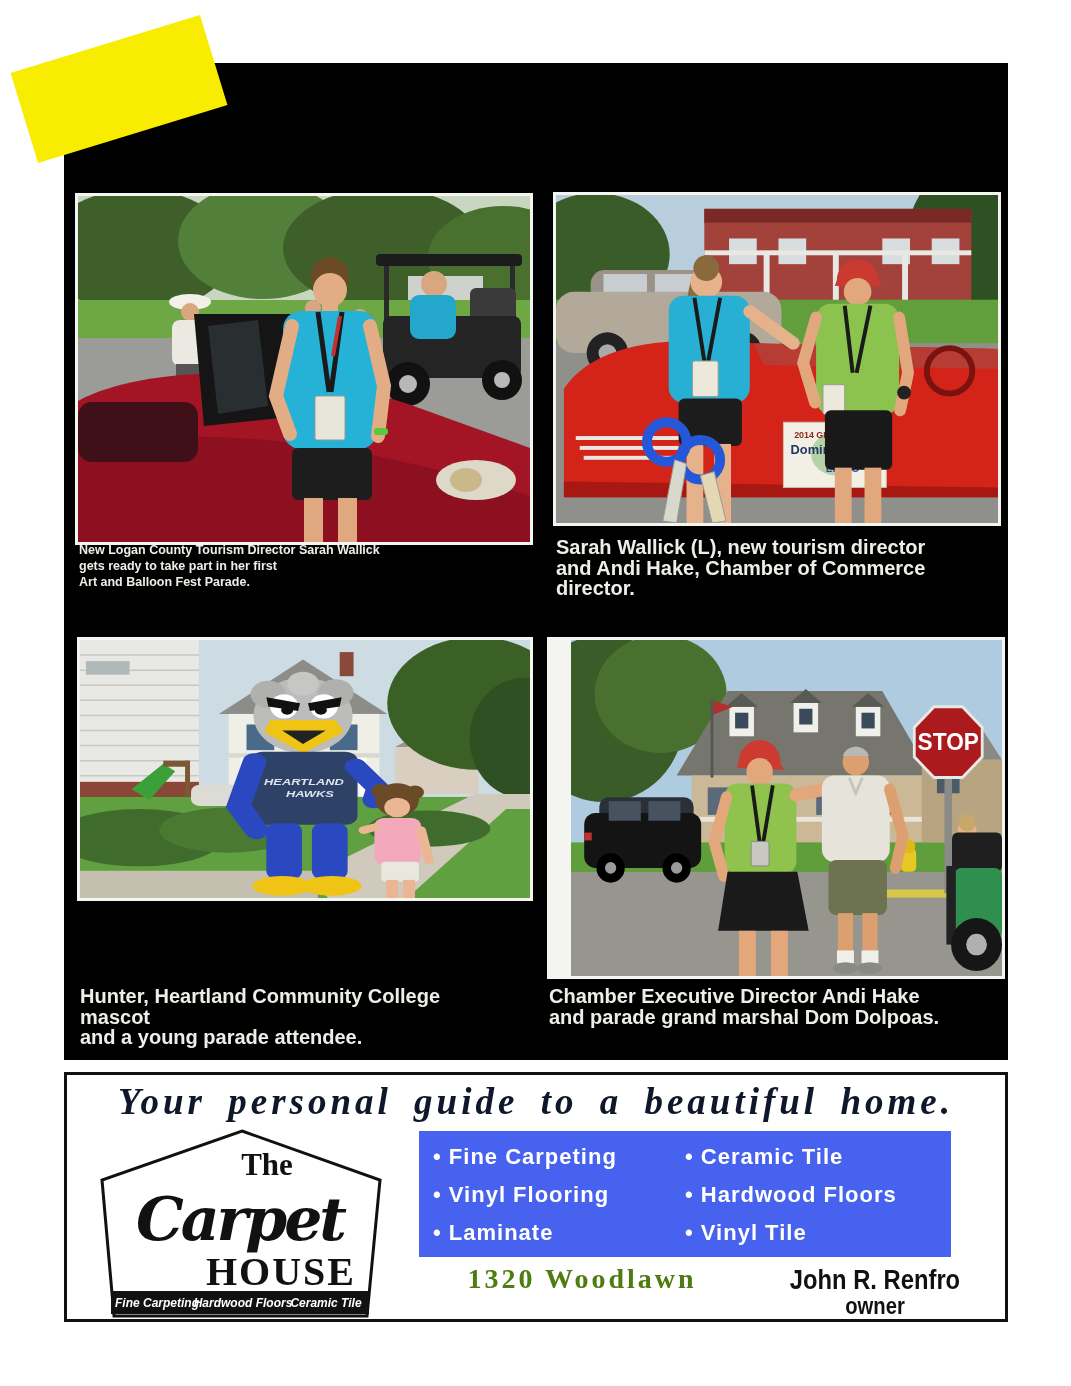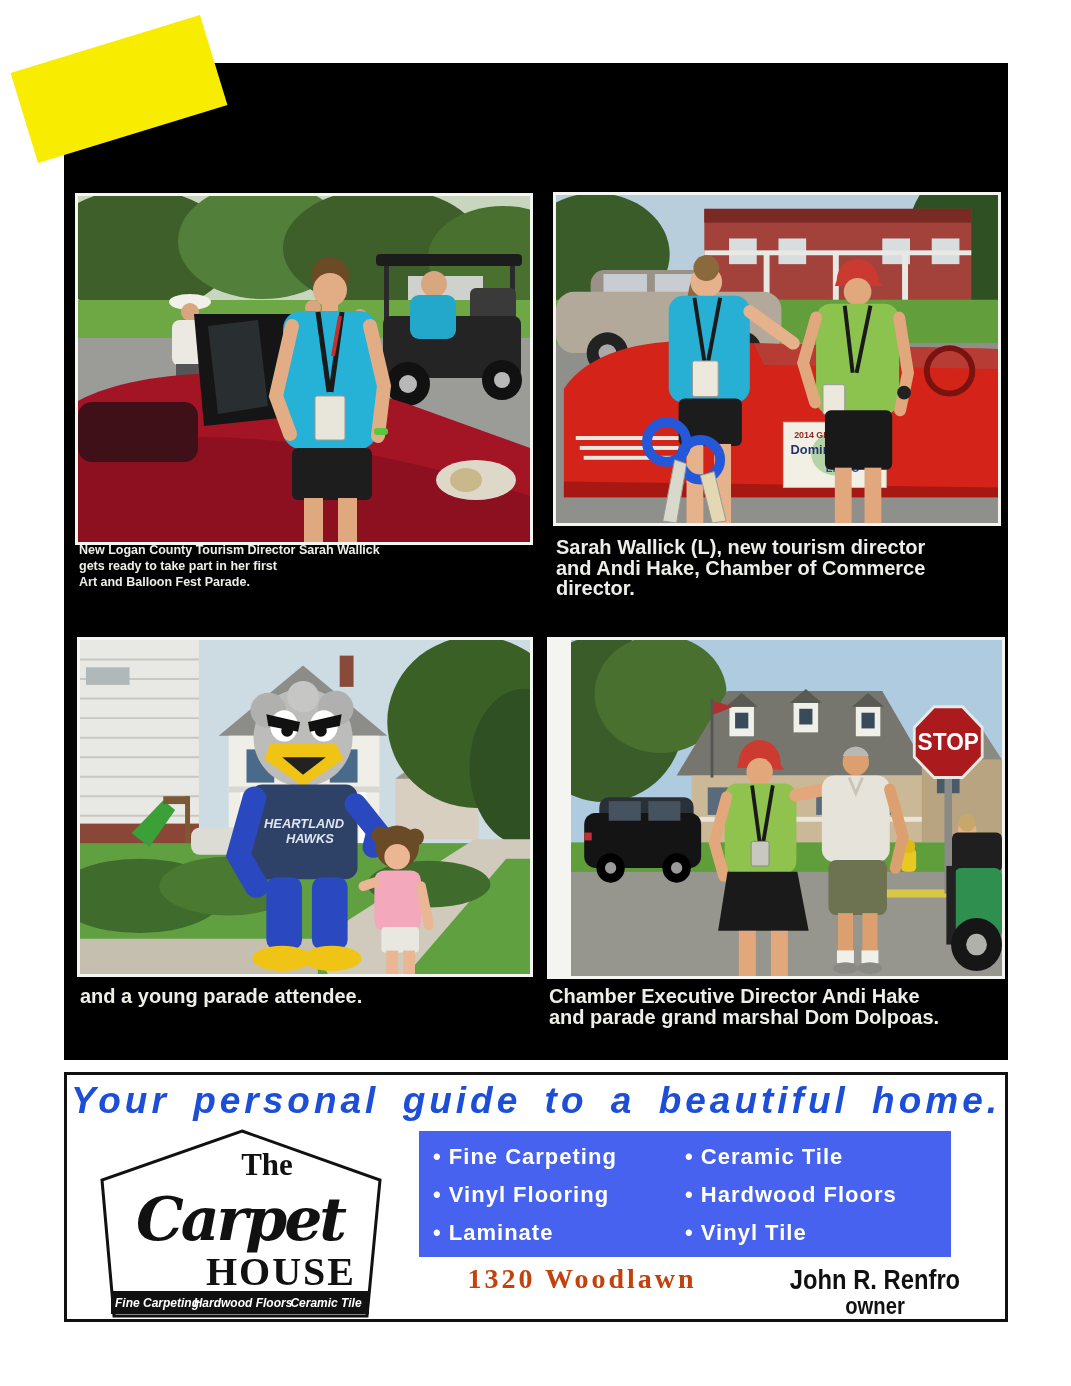--- a/index.html
+++ b/index.html
@@ -180,7 +180,7 @@
     </svg>
   </div>
 
-  <div class="photo-frame" style="left:77px;top:637px;width:456px;height:340px;">
+  <div class="photo-frame" style="left:77px;top:637px;width:456px;height:264px;">
     <svg viewBox="0 0 454 342" preserveAspectRatio="none">
       <rect x="0" y="0" width="454" height="342" fill="#ccdce2"></rect>
       <g>

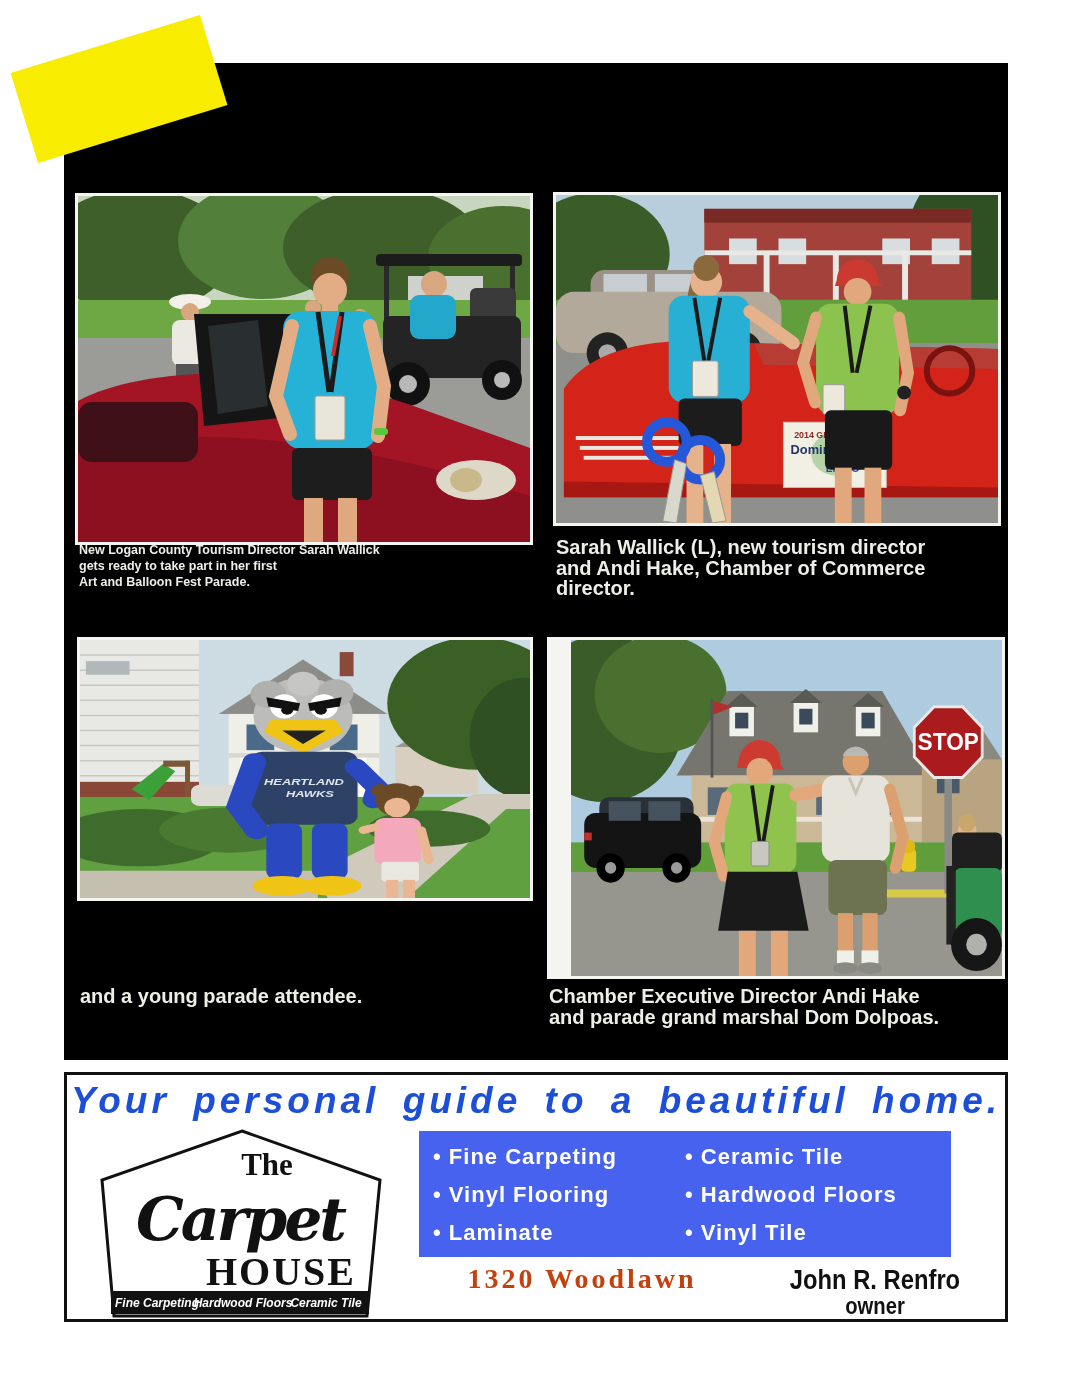--- a/index.html
+++ b/index.html
@@ -361,6 +361,7 @@
     <div>and Andi Hake, Chamber of Commerce director.</div>
   </div>
   <div class="caption big" style="left:80px;top:986px;width:430px;">
+    <div>Hunter, Heartland Community College mascot</div>
     <div>and a young parade attendee.</div>
   </div>
   <div class="caption big" style="left:549px;top:986px;width:430px;">

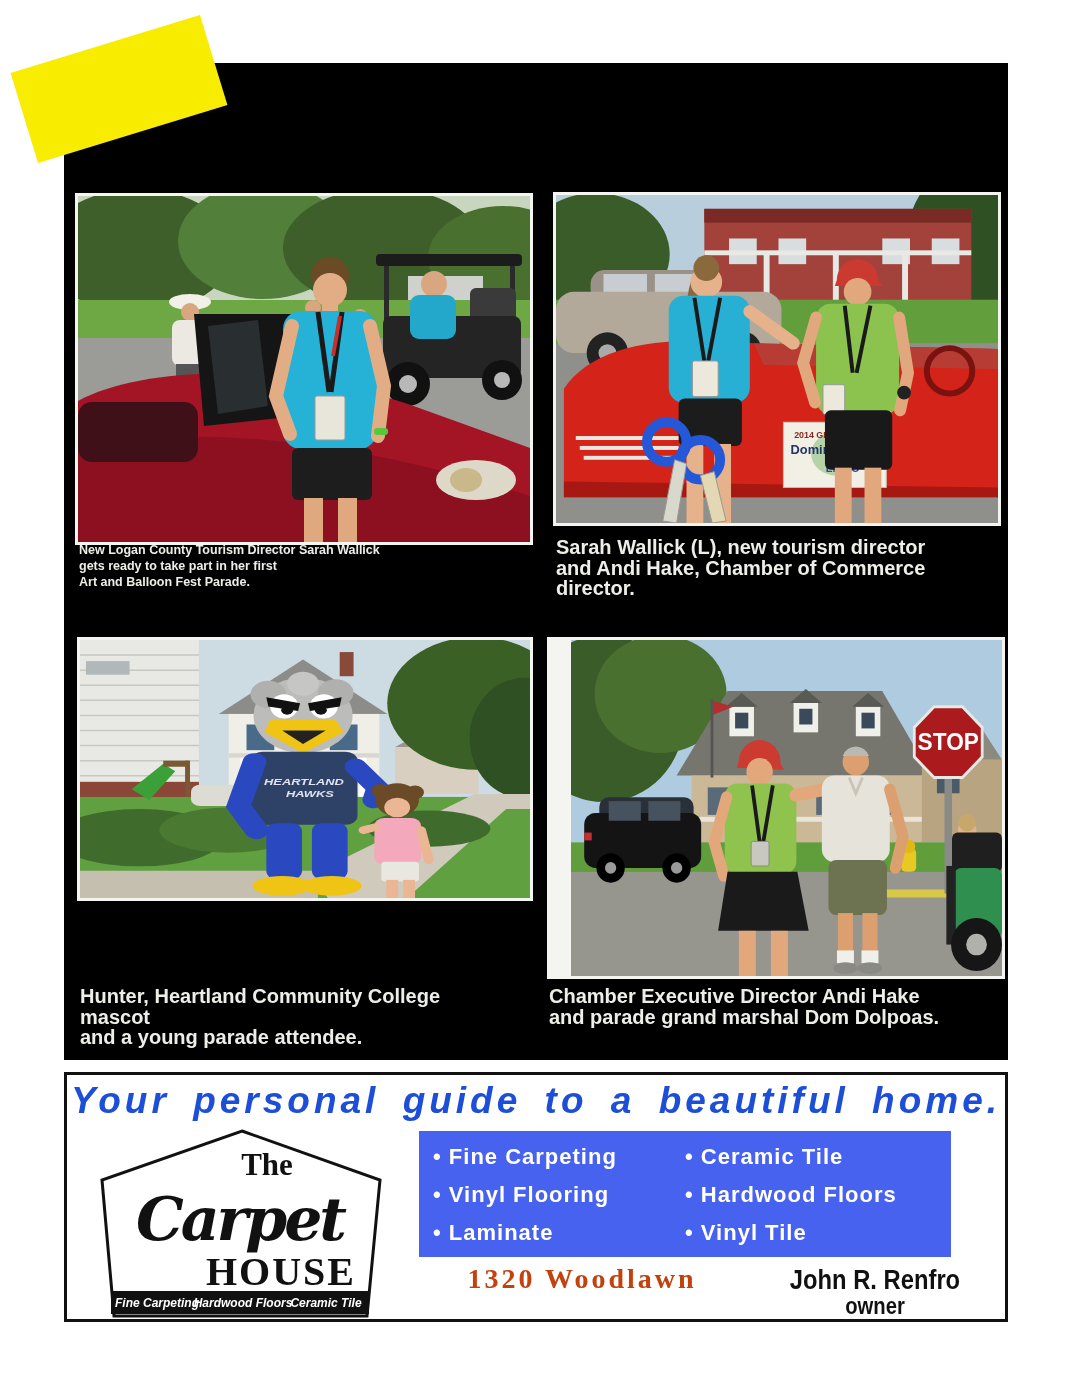--- a/index.html
+++ b/index.html
@@ -16,8 +16,8 @@
   .ad-box{position:absolute;left:64px;top:1072px;width:944px;height:250px;background:#fff;
         border:3px solid #111;box-sizing:border-box;z-index:2;}
   .headline{position:absolute;left:0;top:5px;width:100%;text-align:center;
-        font-family:Liberation Sans, sans-serif;font-style:italic;font-weight:600;
-        font-size:37px;letter-spacing:4px;word-spacing:9px;color:#1d4ed8;white-space:nowrap;}
+        font-family:Liberation Serif, serif;font-style:italic;font-weight:600;
+        font-size:37px;letter-spacing:4px;word-spacing:9px;color:#0f172a;white-space:nowrap;}
   .logo{position:absolute;left:28px;top:53px;width:292px;height:192px;}
   .services-box{position:absolute;left:352px;top:56px;width:532px;height:126px;
         background:#4862f0;color:#fff;box-sizing:border-box;padding:7px 0 0 14px;}

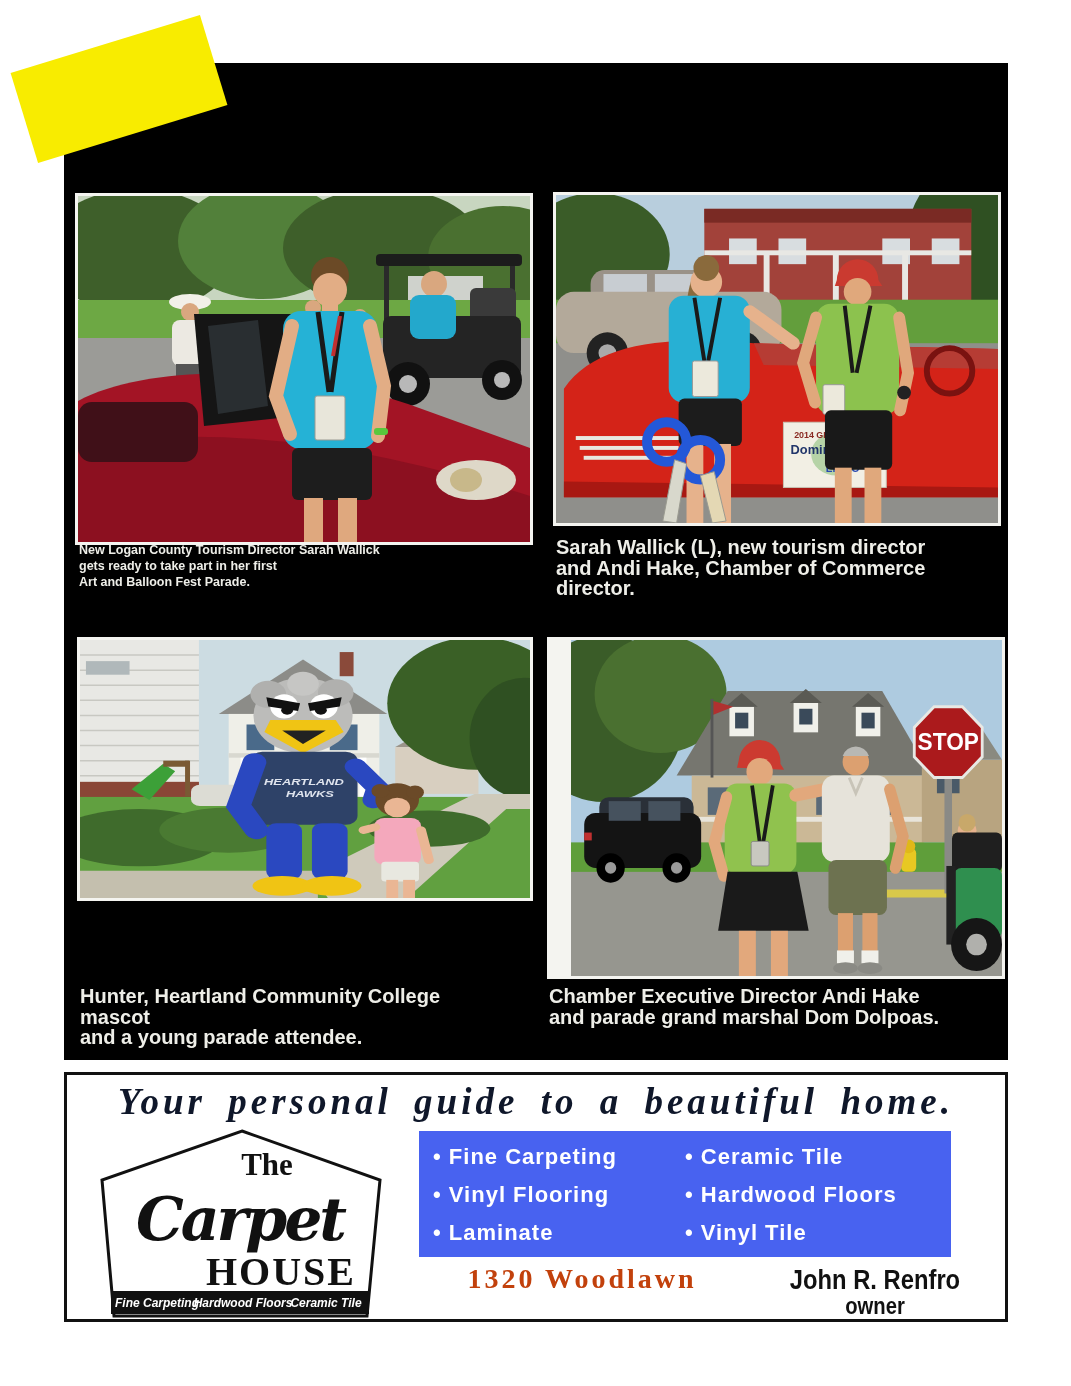--- a/index.html
+++ b/index.html
@@ -26,7 +26,7 @@
   .svc.c1{width:252px;}
   .svc::before{content:"•  ";}
   .address-block{position:absolute;left:360px;top:188px;width:310px;text-align:center;
-        font-family:"Liberation Serif",serif;font-weight:700;color:#c2410c;}
+        font-family:"Liberation Serif",serif;font-weight:700;color:#4d7c0f;}
   .address-line{font-size:28px;letter-spacing:3px;line-height:31px;white-space:nowrap;}
   .owner-block{position:absolute;left:688px;top:192px;width:240px;text-align:center;color:#111;
         transform:scaleX(.88);}

